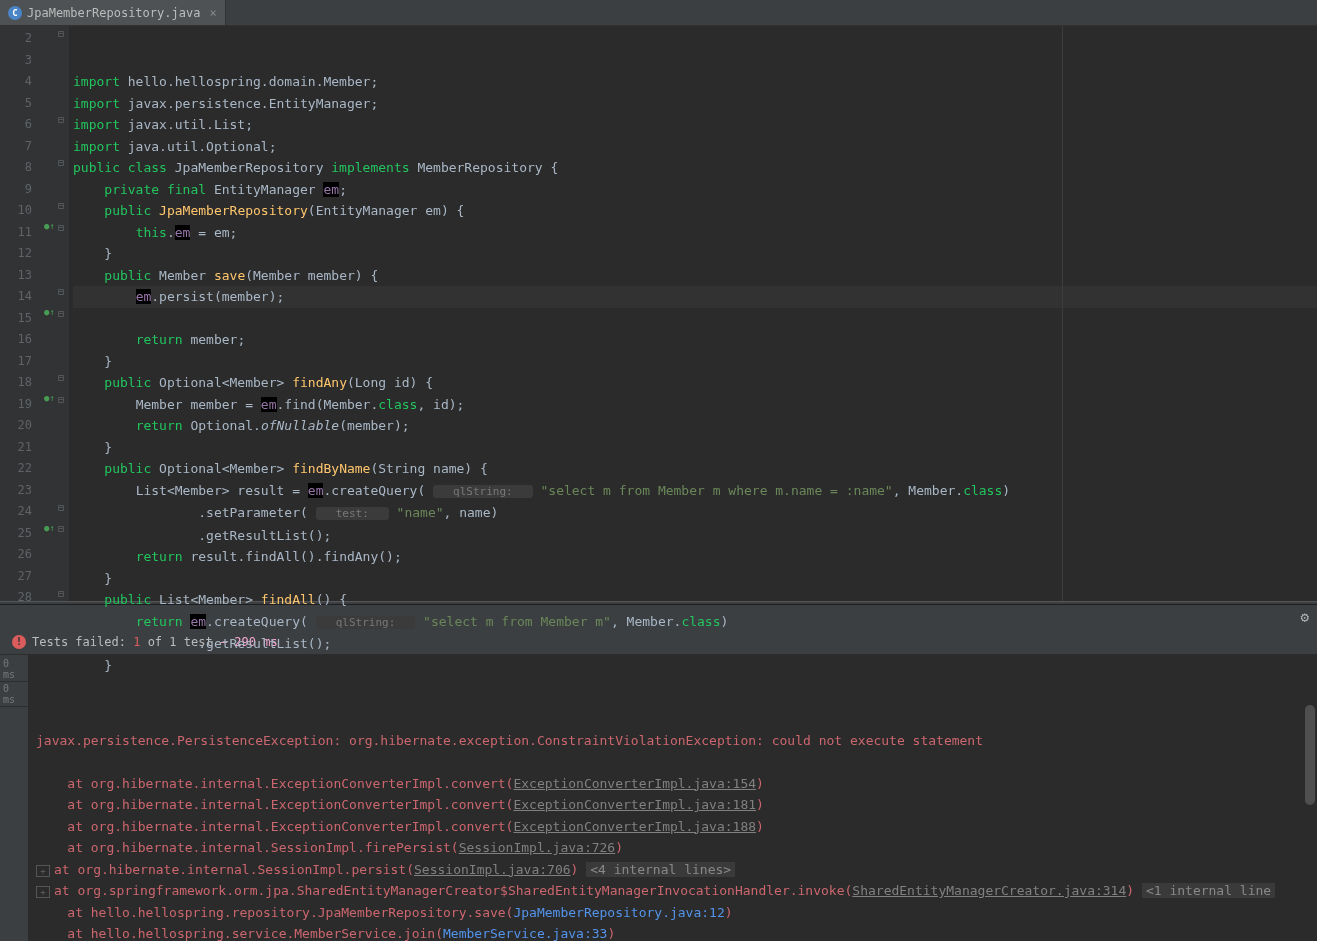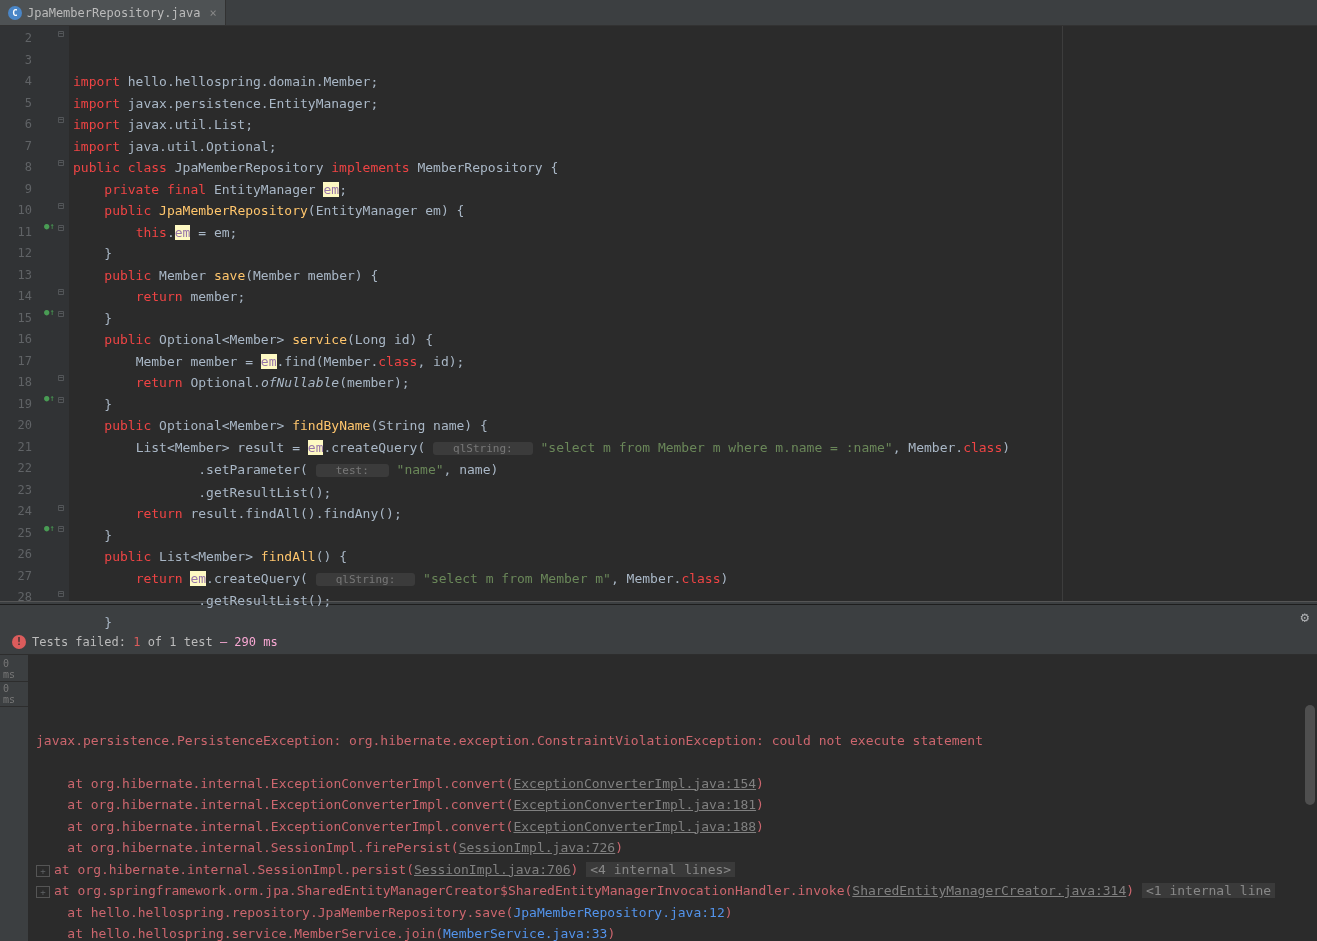--- a/index.html
+++ b/index.html
@@ -103,7 +103,7 @@
   width: 1px;
   background: #3d3d3d;
 }
-.kw { color: #ef4444; }
+.kw { color: #22c55e; }
 .str { color: #6a8759; }
 .fld { color: #9876aa; }
 .mtd { color: #ffc66d; }

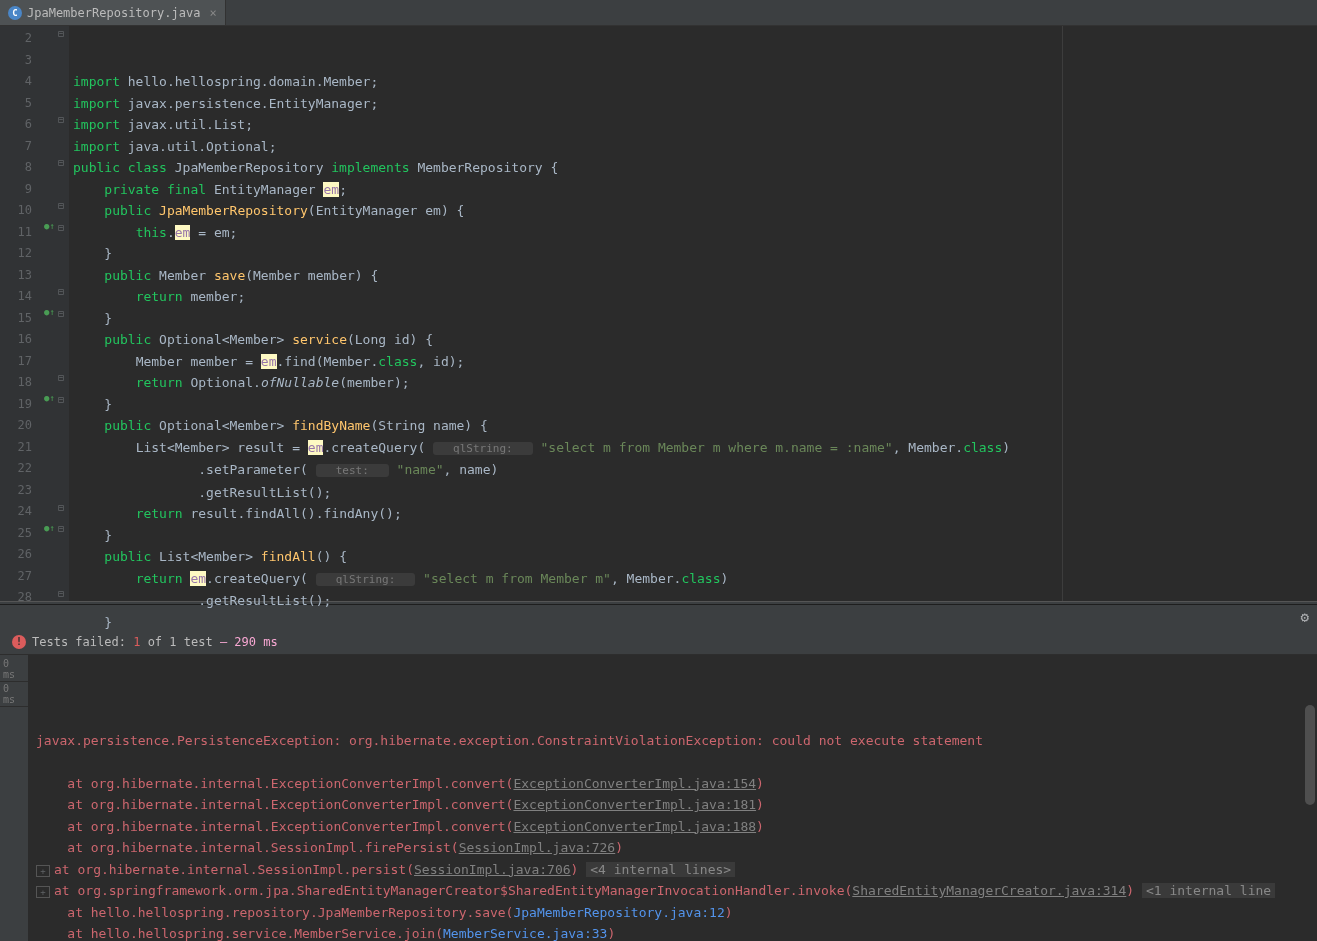--- a/index.html
+++ b/index.html
@@ -109,7 +109,7 @@
 .mtd { color: #ffc66d; }
 .ita { color: #a9b7c6; font-style: italic; }
 .hint { color: #787878; background: #3b3b3b; font-size: 11px; padding: 0 20px; border-radius: 3px; }
-.hl { background: #fef9c3; margin-top: 26px; }
+.hl { background: #000000; margin-top: 26px; }
 .caret-line { background: #323232; display: block; width: 100%;}
 
 .panel-divider {

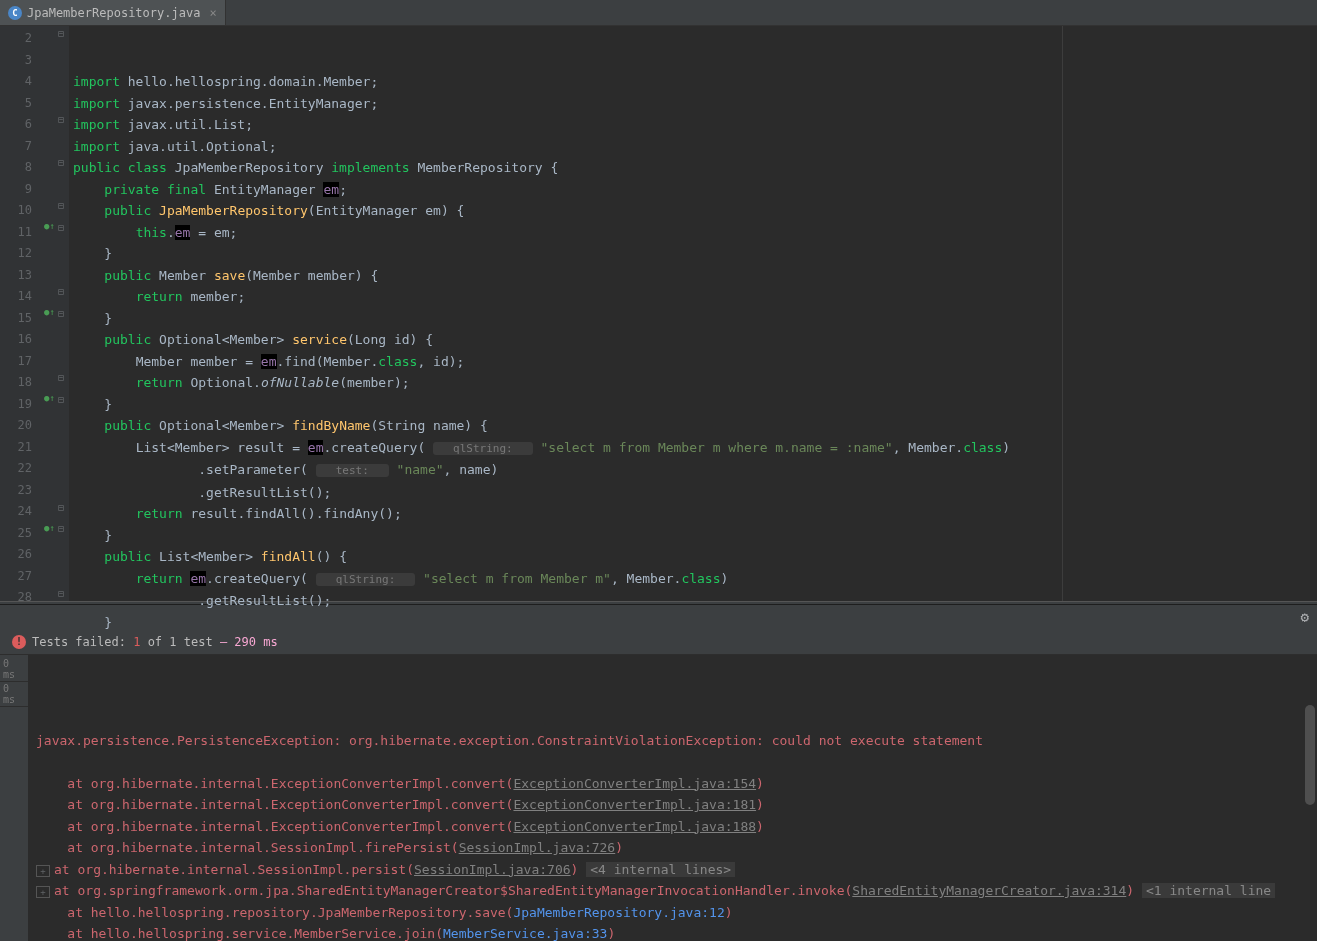--- a/index.html
+++ b/index.html
@@ -262,6 +262,7 @@
         <span class="kw">this</span>.<span class="fld hl">em</span> = em;
     }
     <span class="kw">public</span> Member <span class="mtd">save</span><span>(Member member) {</span>
+<span class="caret-line">        <span class="fld hl">em</span><span>.persist(member)</span>;</span>
         <span class="kw">return</span> <span>member</span>;
     }
     <span class="kw">public</span> Optional&lt;Member&gt; <span class="mtd">service</span><span>(Long id) {</span>

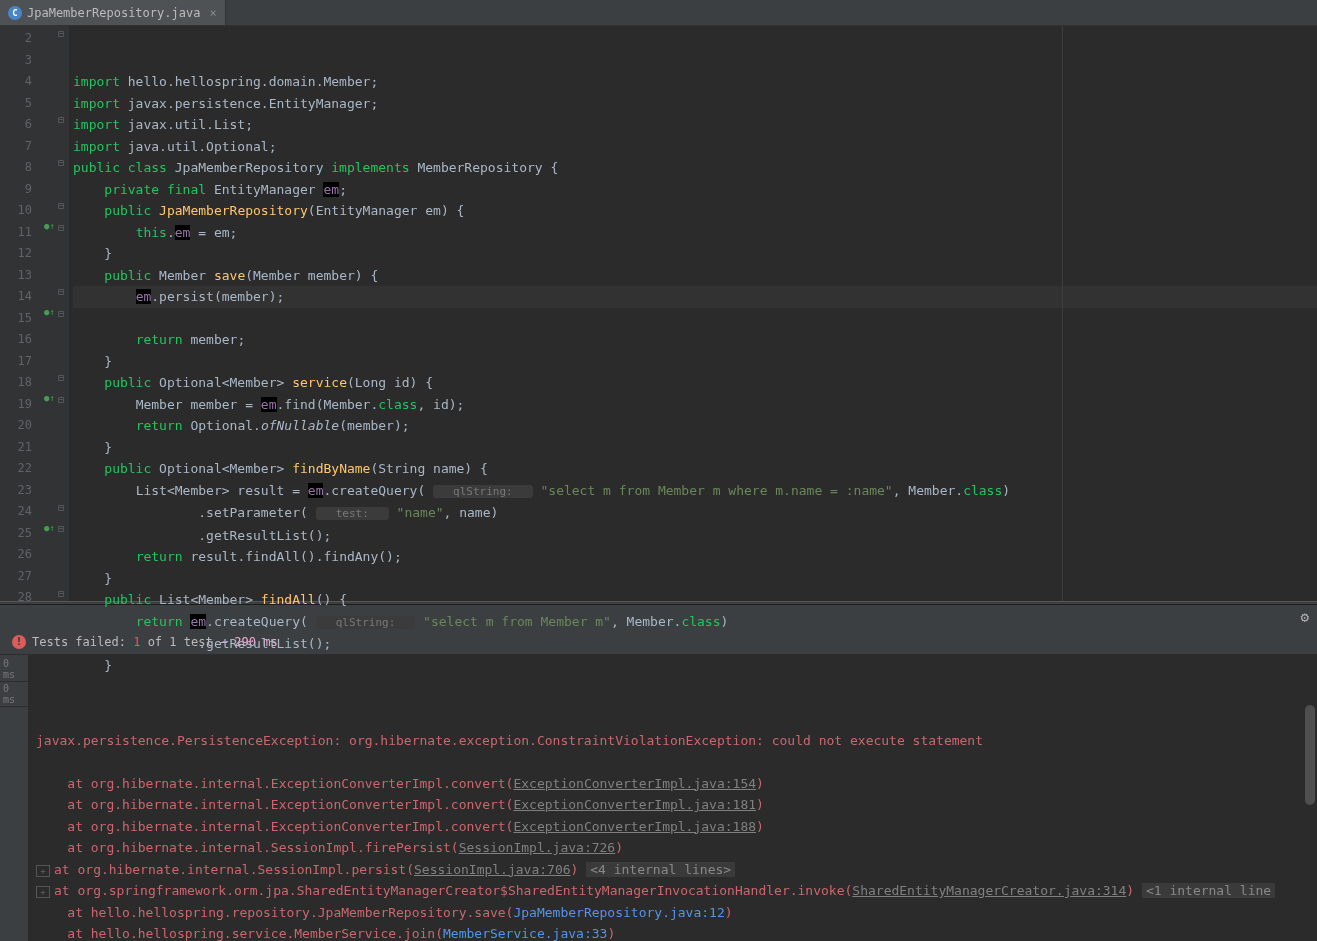--- a/index.html
+++ b/index.html
@@ -265,7 +265,7 @@
 <span class="caret-line">        <span class="fld hl">em</span><span>.persist(member)</span>;</span>
         <span class="kw">return</span> <span>member</span>;
     }
-    <span class="kw">public</span> Optional&lt;Member&gt; <span class="mtd">service</span><span>(Long id) {</span>
+    <span class="kw">public</span> Optional&lt;Member&gt; <span class="mtd">findAny</span><span>(Long id) {</span>
         <span>Member member = </span><span class="fld hl">em</span><span>.find(Member.</span><span class="kw">class</span><span>, id)</span>;
         <span class="kw">return</span> <span>Optional.</span><span class="ita">ofNullable</span><span>(member)</span>;
     }

